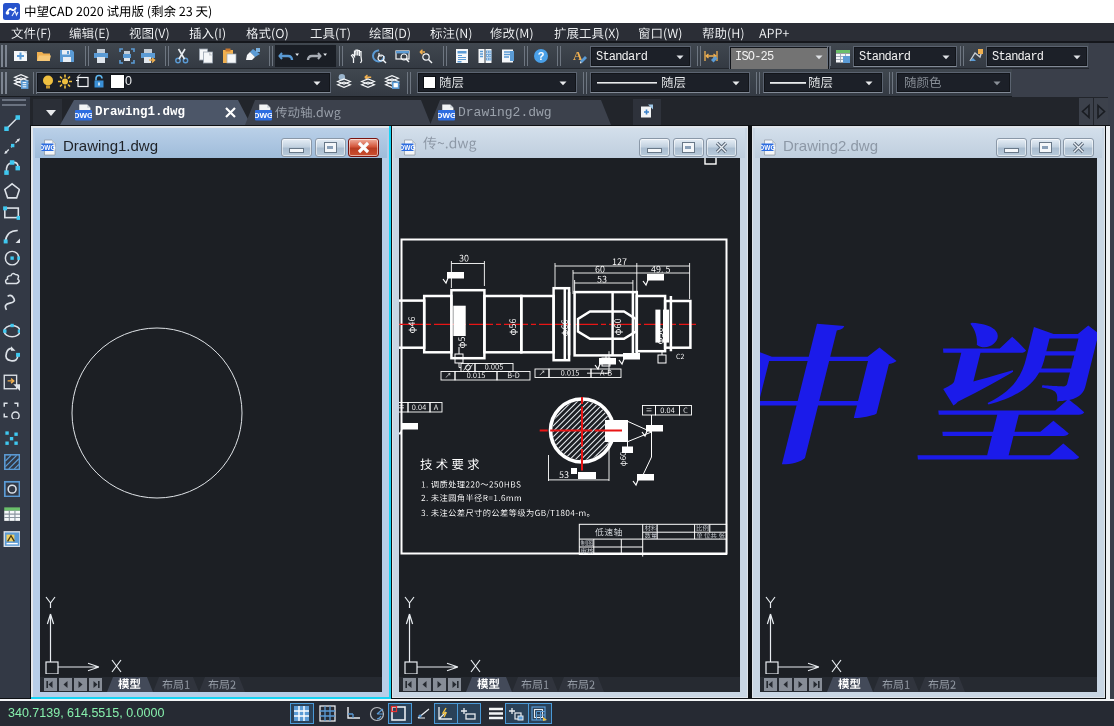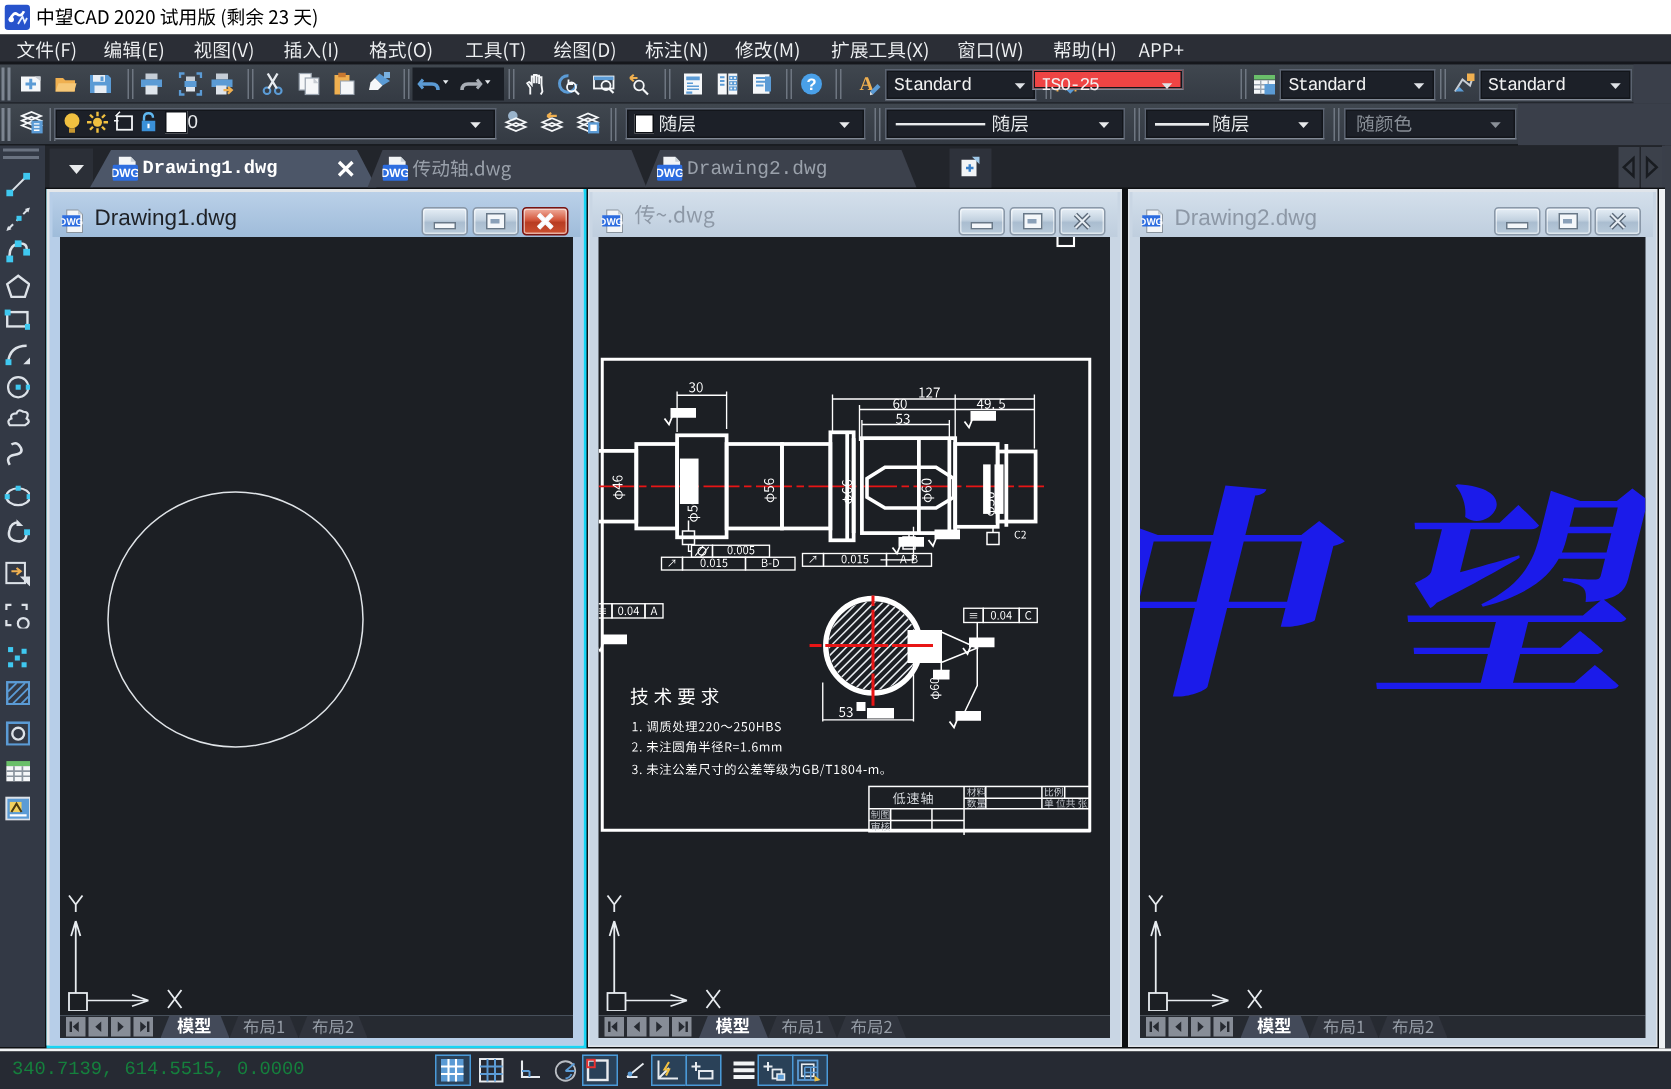--- a/index.html
+++ b/index.html
@@ -203,7 +203,7 @@
     <path d="M2 3 V13 M14 3 V13 M3 8 H13 M3 8 L5.5 6 M3 8 L5.5 10 M13 8 L10.5 6 M13 8 L10.5 10" stroke="#f0b050" stroke-width="1.3" fill="none"></path>
     <path d="M8 12 L12 8 L14.5 10.5 L10.5 14.5 Z" fill="#5b9bd5"></path>
   </svg>
-<div class="abs" style="left:688px;top:46px;width:101px;height:14px;background:#ef4444;border:1px solid #5b6370;border-bottom-color:#828a96;box-shadow:inset 0 0 0 1px #12151a">
+<div class="abs" style="left:729px;top:46px;width:101px;height:27px;background:#737373;border:1px solid #5b6370;border-bottom-color:#828a96;box-shadow:inset 0 0 0 1px #12151a">
     <span style="position:absolute;left:5px;top:3px;color:#f2f2f2;font-family:'Liberation Mono',monospace;font-size:12px;letter-spacing:-0.8px">ISO-25</span>
     <svg class="abs" style="left:82px;top:3px" width="14" height="14" viewBox="0 0 14 14">
       <path d="M3.5 5.5 L10.5 5.5 L7 9.3 Z" fill="#dfe2e6"></path>

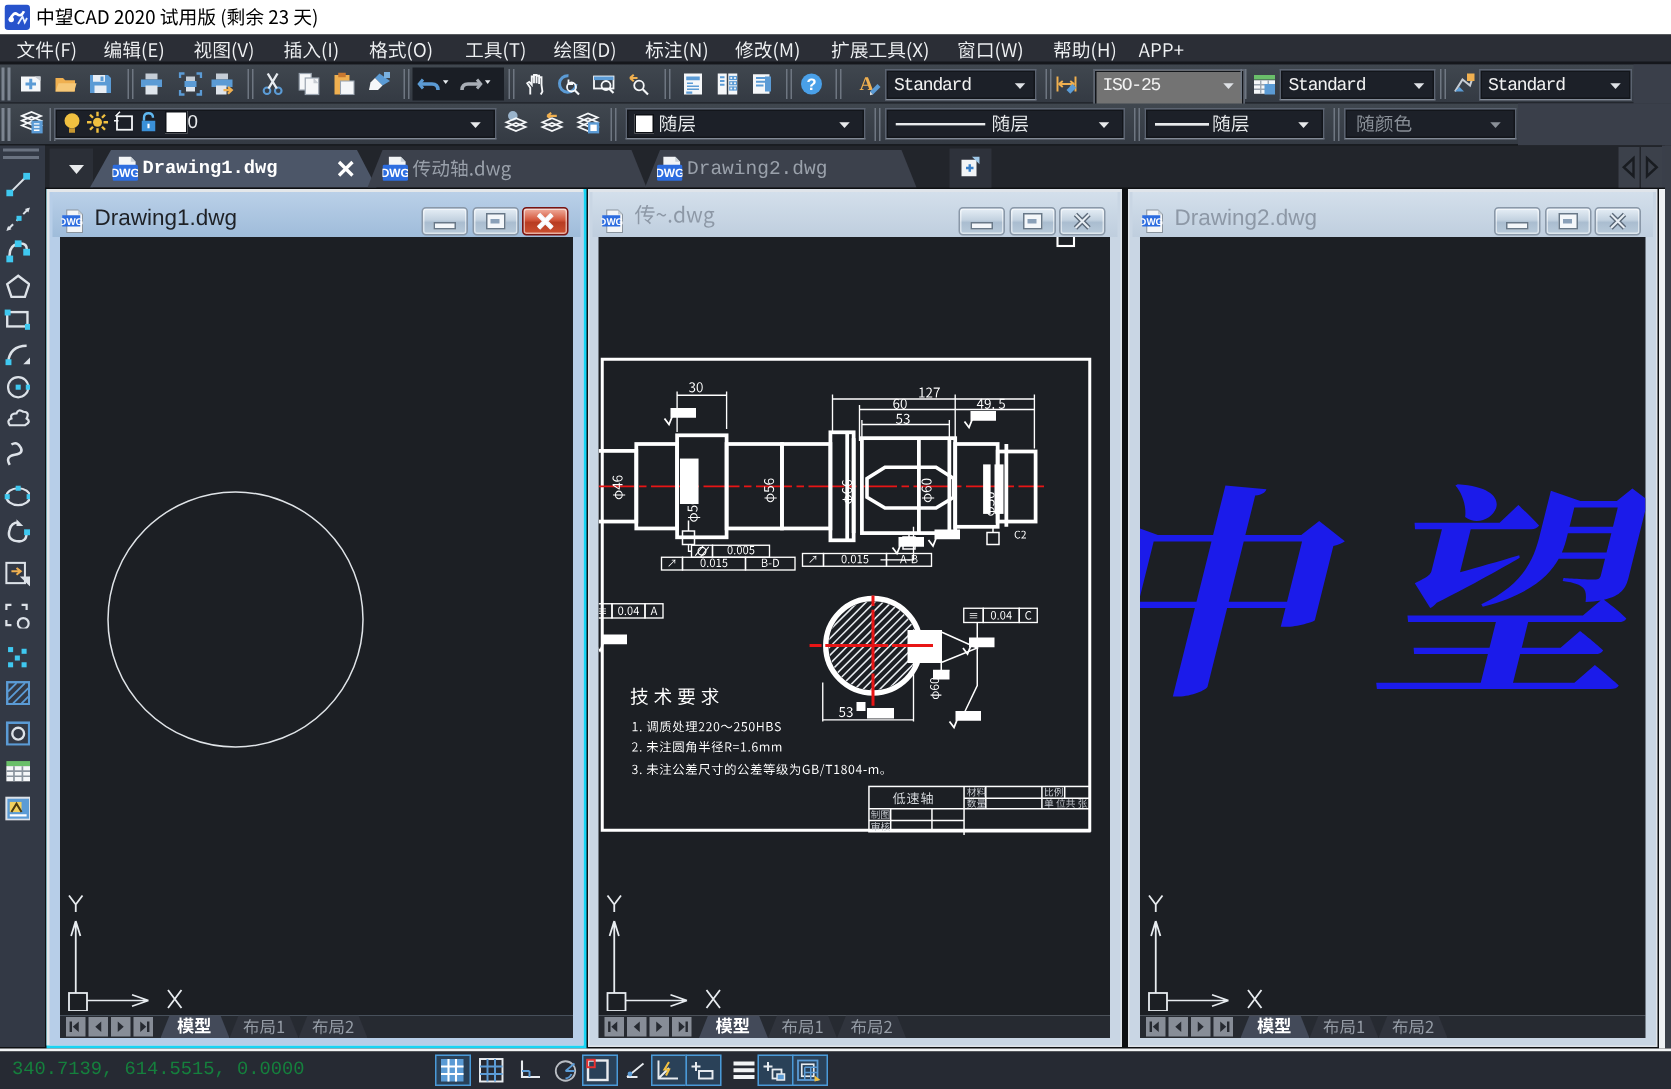--- a/index.html
+++ b/index.html
@@ -990,7 +990,7 @@
   </svg>
 <div class="abs" style="left:0;top:699px;width:1114px;height:2px;background:#f2f4f6"></div>
 <div class="abs" style="left:0;top:701px;width:1114px;height:25px;background:#262a33"></div>
-<span style="position:absolute;left:8px;top:706px;color:#15803d;font-size:12.5px;font-family:Liberation Mono, monospace">340.7139, 614.5515, 0.0000</span>
+<span style="position:absolute;left:8px;top:706px;color:#86efac;font-size:12.5px;font-family:Liberation Sans, sans-serif">340.7139, 614.5515, 0.0000</span>
 <div class="abs" style="left:290px;top:703px;width:24px;height:21px;background:#2a4158;border:1px solid #4a9ad8"></div>
 <svg class="abs" style="left:292px;top:705px" width="20" height="17" viewBox="0 0 20 17">
     <rect x="2" y="1" width="15" height="15" fill="#5b9bd5"></rect>

